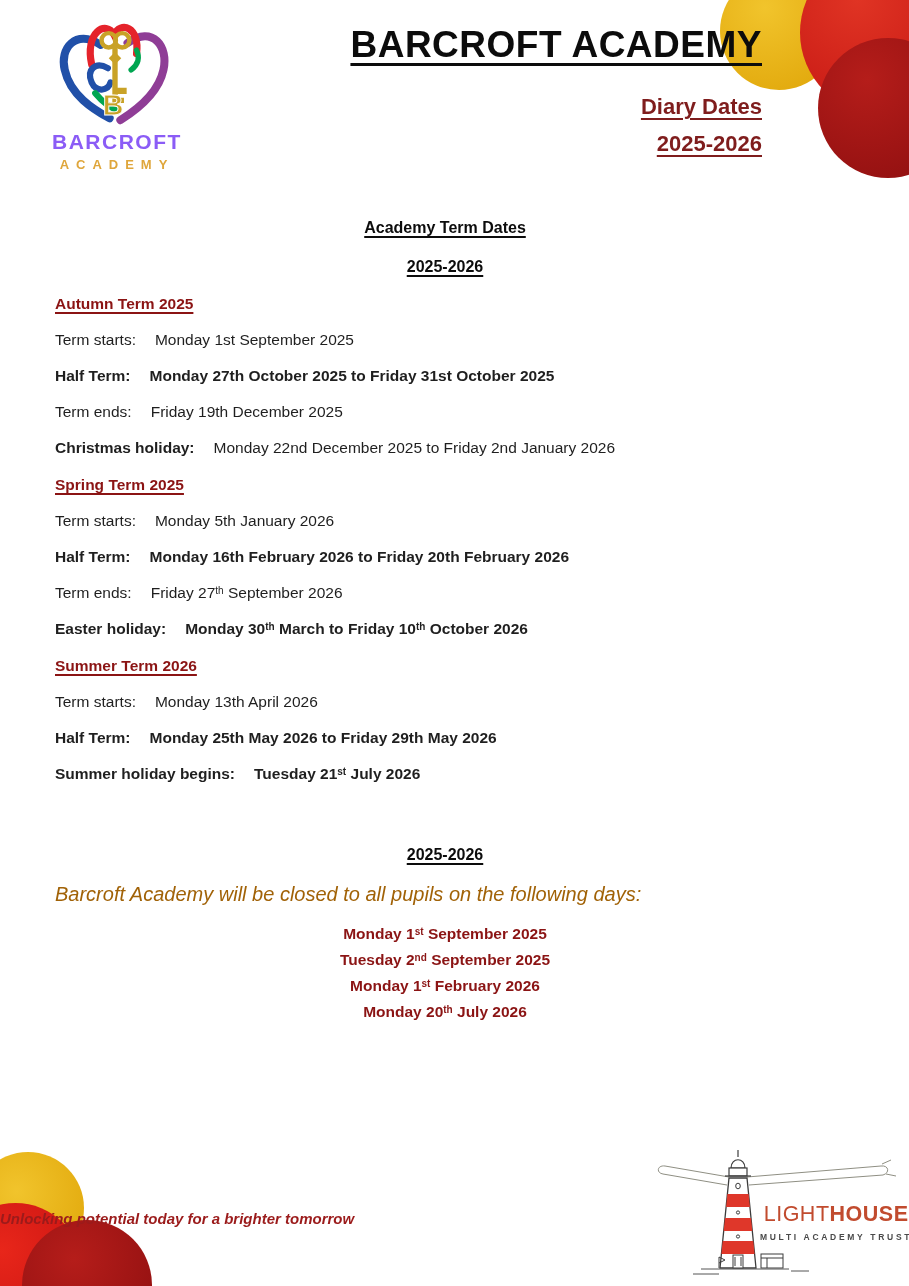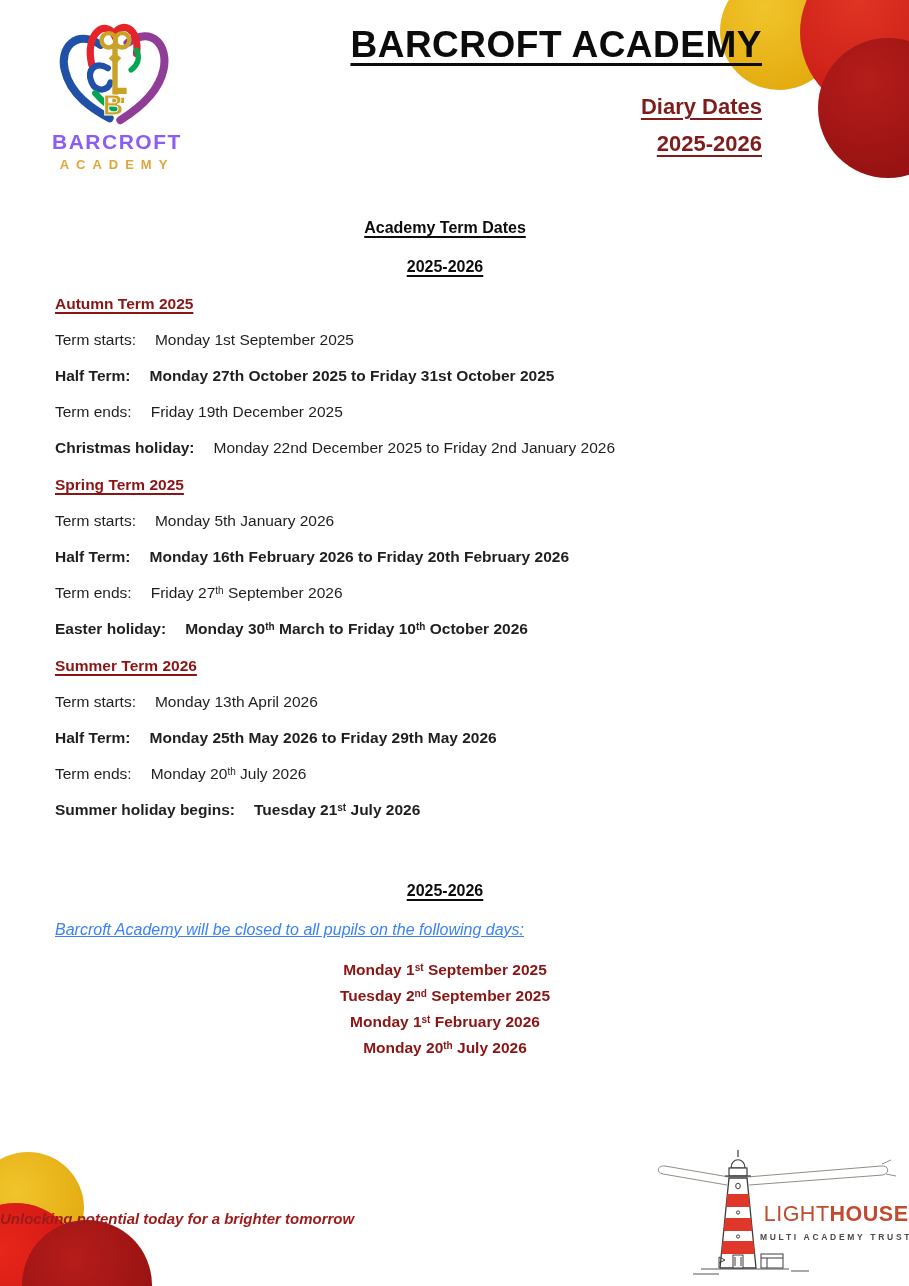--- a/index.html
+++ b/index.html
@@ -172,9 +172,6 @@
         <span class="label b">Half Term:</span><span class="value b"><span>Monday 25th May 2026 to Friday 29th May 2026</span></span>
       </p>
       <p class="row">
-        <span class="label">Term ends:</span><span class="value"><span>Monday 20</span><sup>th</sup><span> July 2026</span></span>
-      </p>
-      <p class="row">
         <span class="label b">Summer holiday begins:</span><span class="value b"><span>Tuesday 21</span><sup>st</sup><span> July 2026</span></span>
       </p>
     </section>

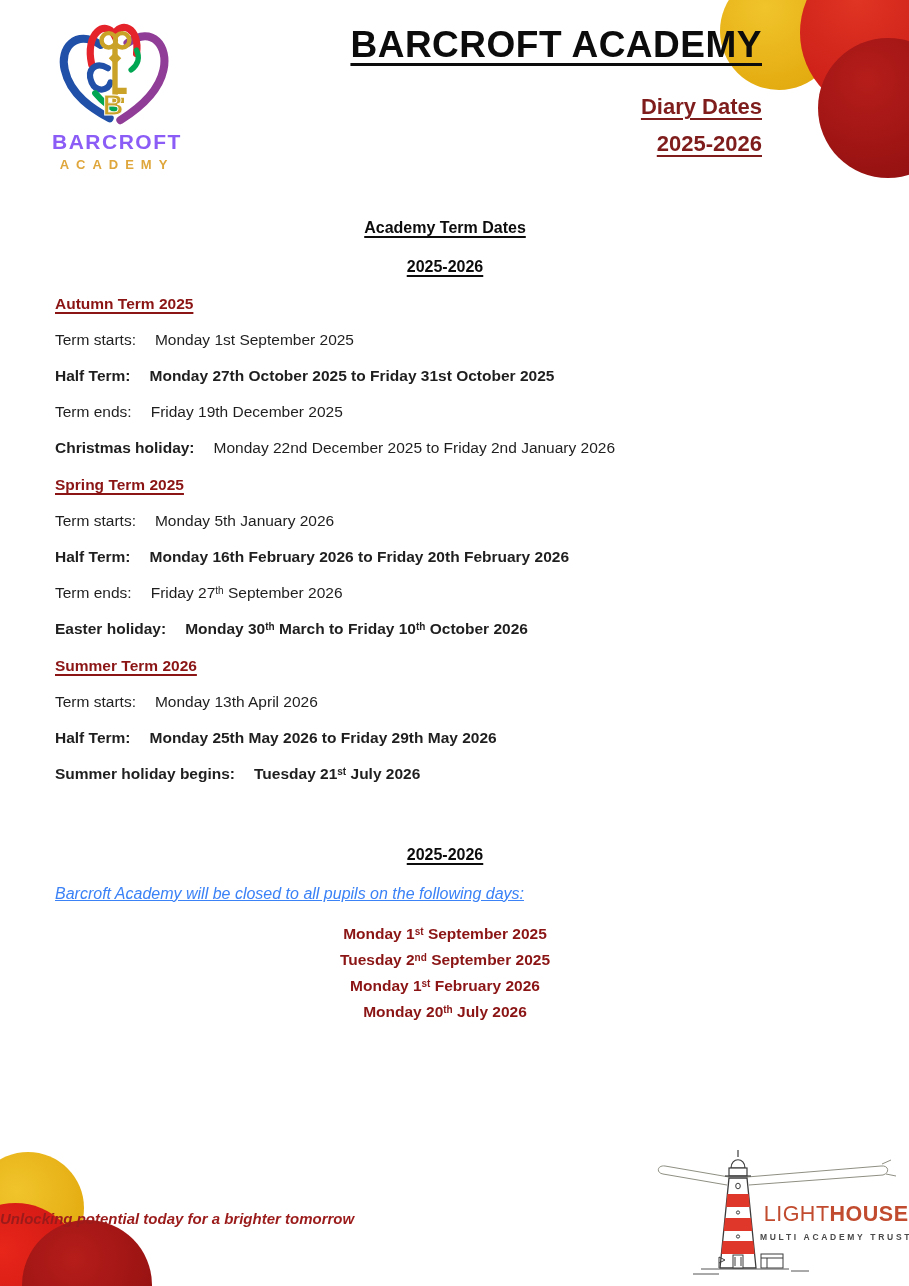--- a/index.html
+++ b/index.html
@@ -70,7 +70,7 @@
 
   .training-block { margin-top: 61px; }
   .intro {
-    font-style: italic; font-size: 16px; color: #3b82f6; line-height: 20px; margin-top: 19px; text-decoration: underline;
+    font-style: italic; font-size: 20px; color: #a16207; line-height: 20px; margin-top: 19px;
   }
   .days { margin-top: 17px; text-align: center; }
   .tday { color: #8b1414; font-weight: 700; font-size: 15.5px; line-height: 26px; }

